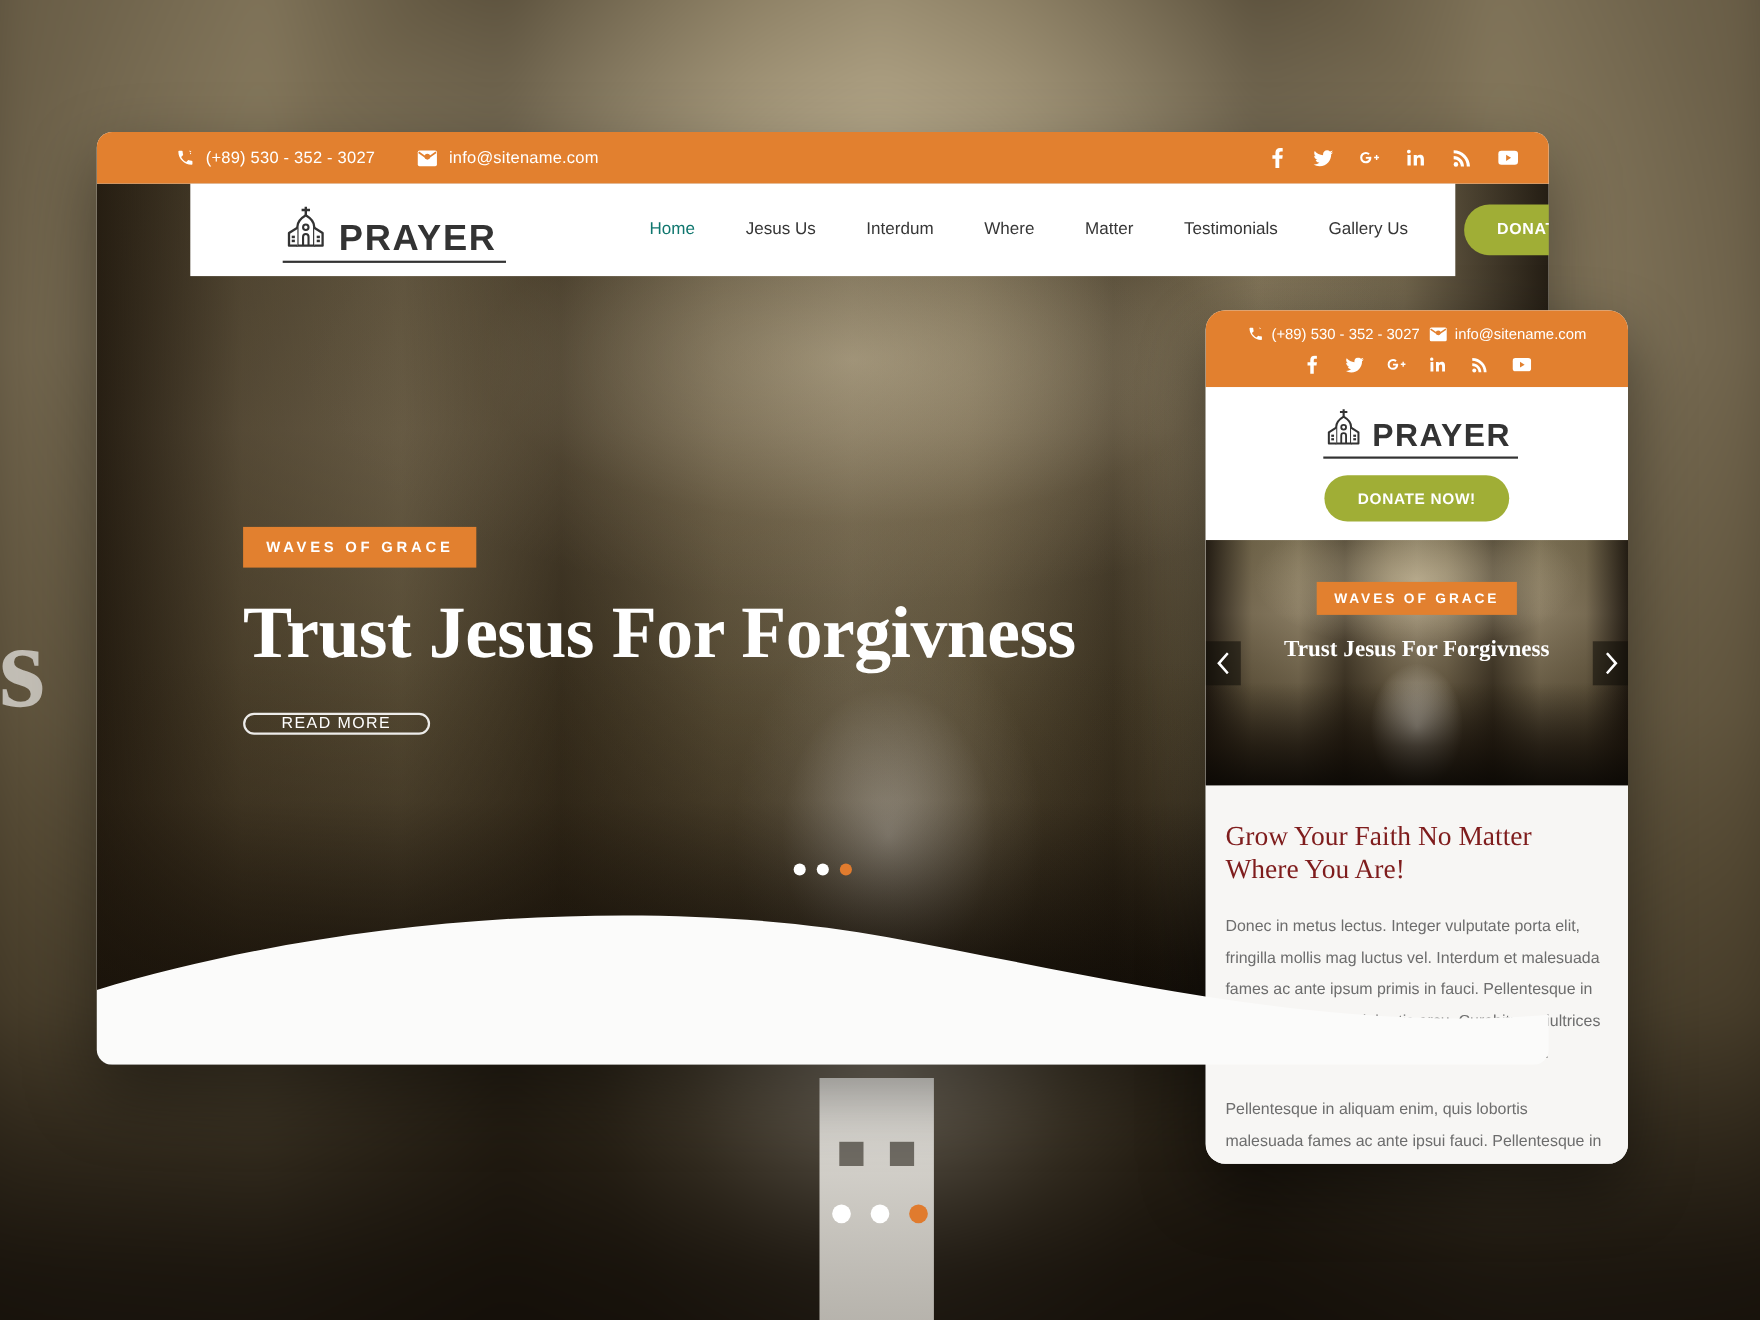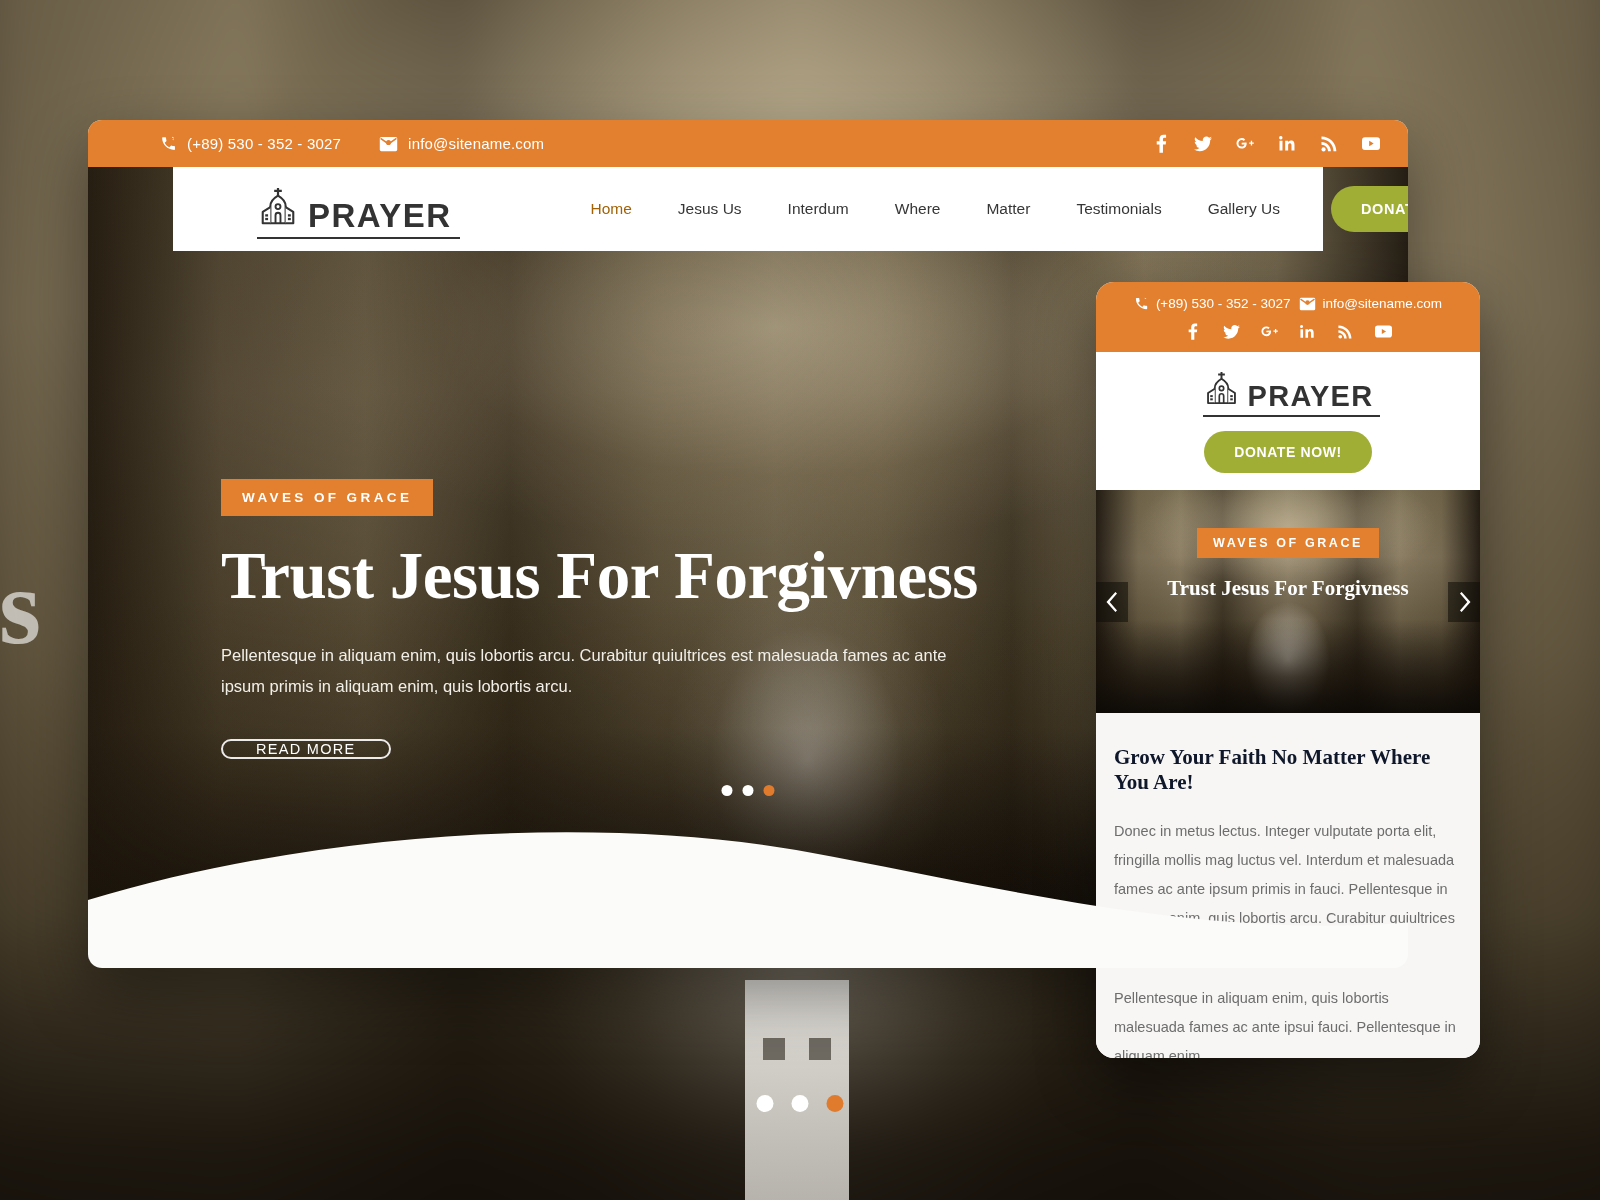--- a/index.html
+++ b/index.html
@@ -109,7 +109,7 @@
     font-size: 15.5px; color: #363636; text-decoration: none;
     padding: 0 23px; white-space: nowrap;
   }
-  .menu a.active { color: #a16207; }
+  .menu a.active { color: #0f766e; }
   .donate {
     margin-left: 28px;
     background: #a0ae36; color: #fff;

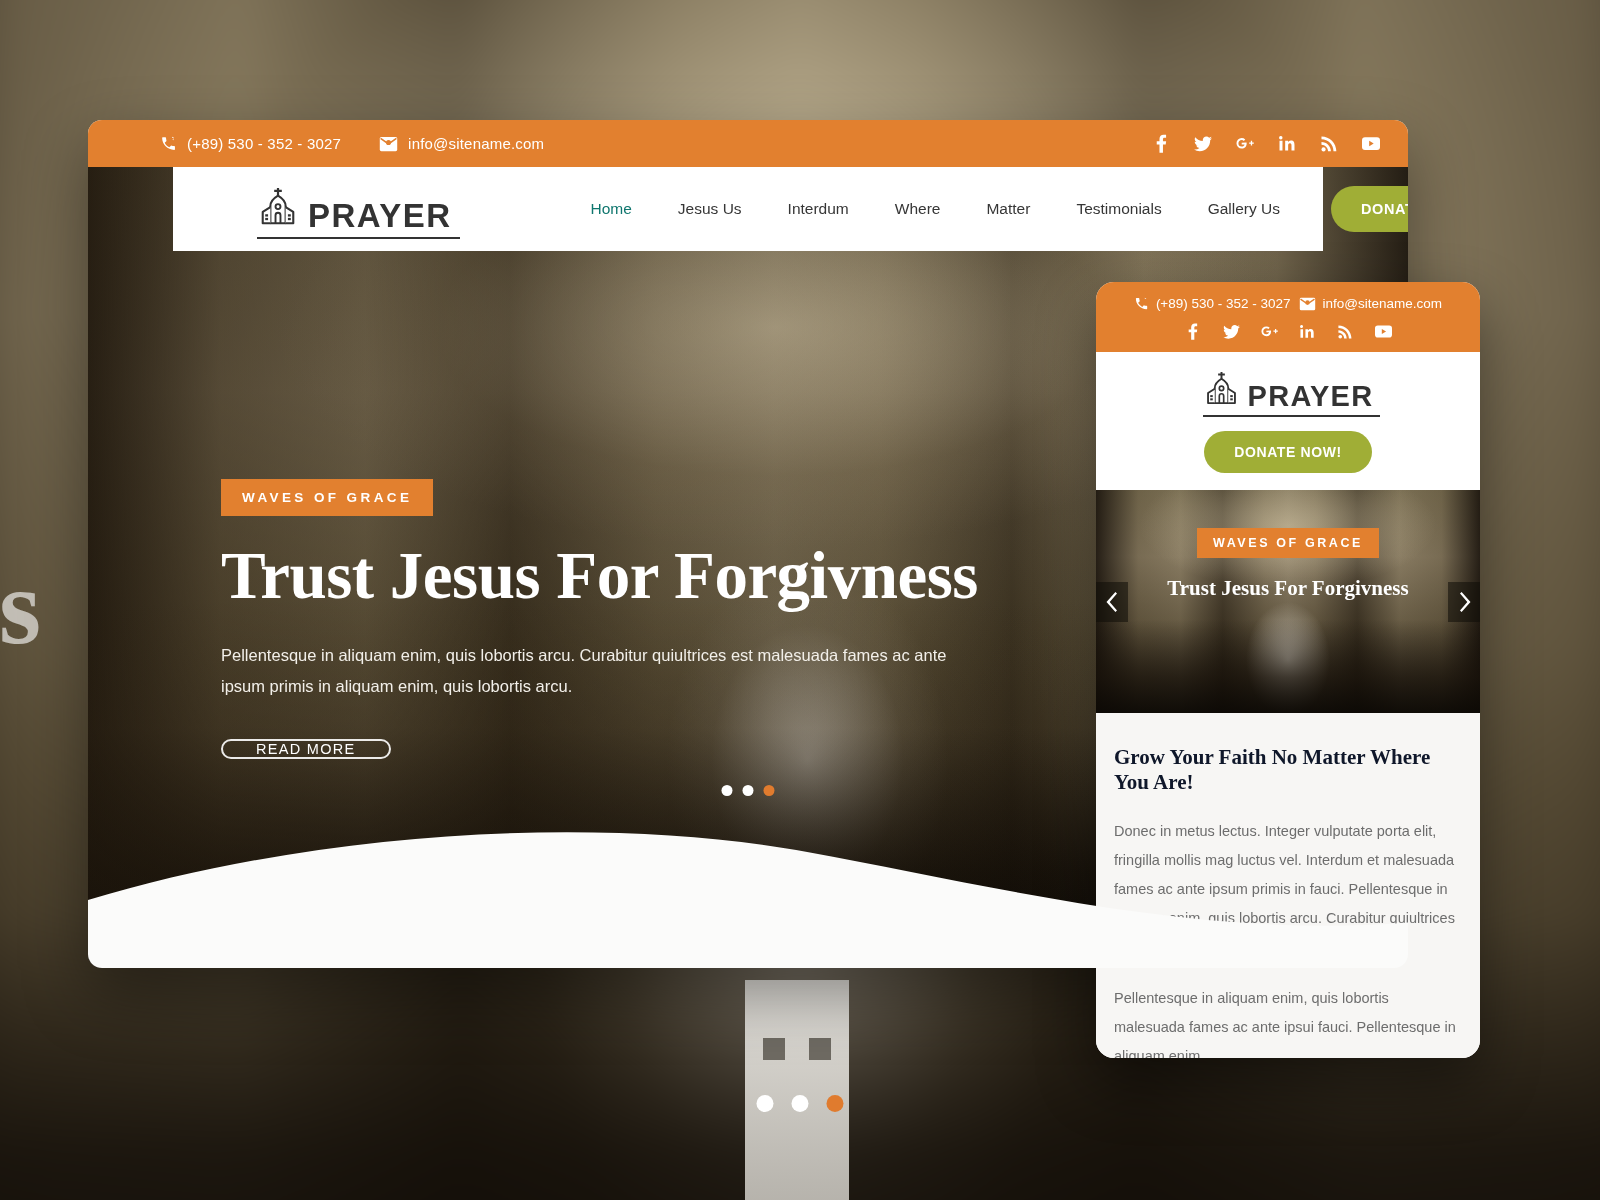--- a/index.html
+++ b/index.html
@@ -341,7 +341,6 @@
     <div class="hero-content">
       <div class="badge">WAVES OF GRACE</div>
       <h1 class="hero-title">Trust Jesus For Forgivness</h1>
-      <p class="hero-sub">Pellentesque in aliquam enim, quis lobortis arcu. Curabitur quiultrices est malesuada fames ac ante ipsum primis in aliquam enim, quis lobortis arcu.</p>
       <button class="read-more">READ MORE</button>
     </div>
 

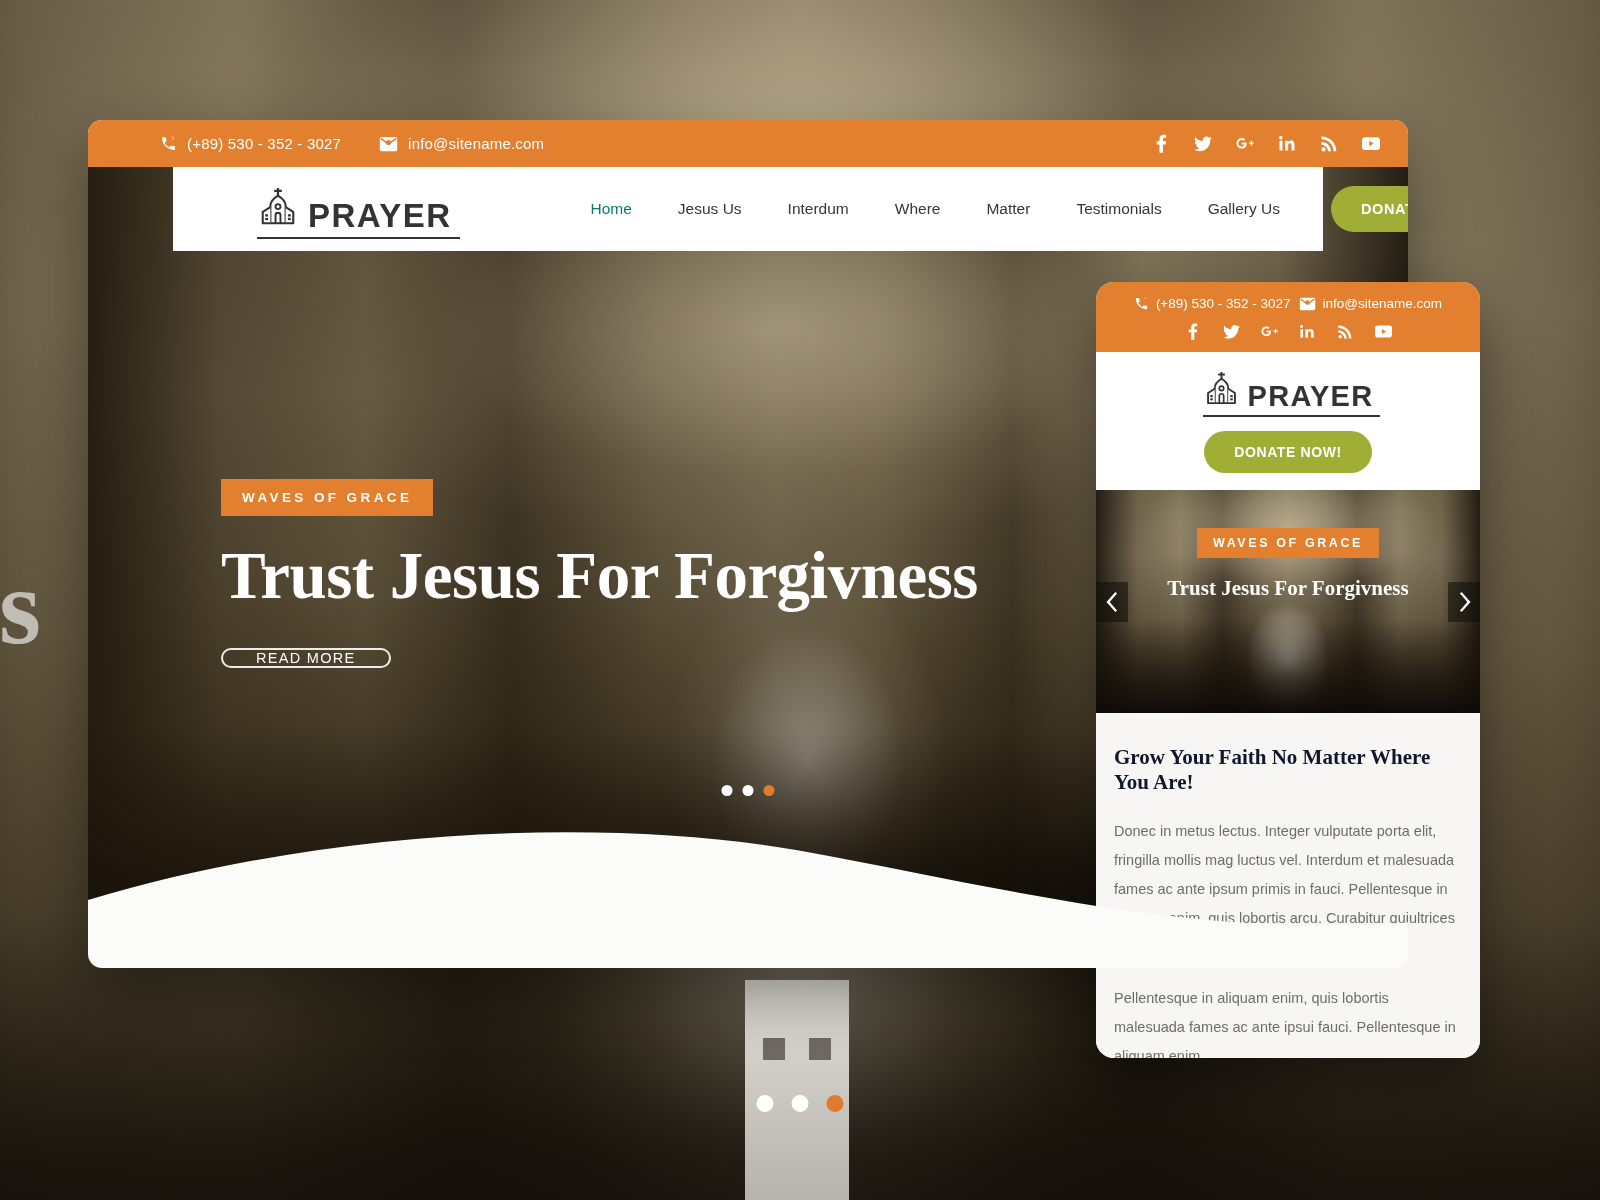--- a/index.html
+++ b/index.html
@@ -246,8 +246,8 @@
 
   .m-body { background: #f7f6f4; padding: 32px 18px 16px; height: 100%; }
   .m-h2 {
-    font-family: "Liberation Serif", serif; font-weight: 700;
-    font-size: 21px; color: #0f172a; line-height: 1.2;
+    font-family: "Liberation Serif", serif; font-weight: 400;
+    font-size: 25px; color: #7f1d1d; line-height: 1.2;
   }
   .m-p { font-size: 14.5px; color: #6d6d6d; line-height: 2.0; margin-top: 22px; }
   .m-p.second { margin-top: 22px; }

